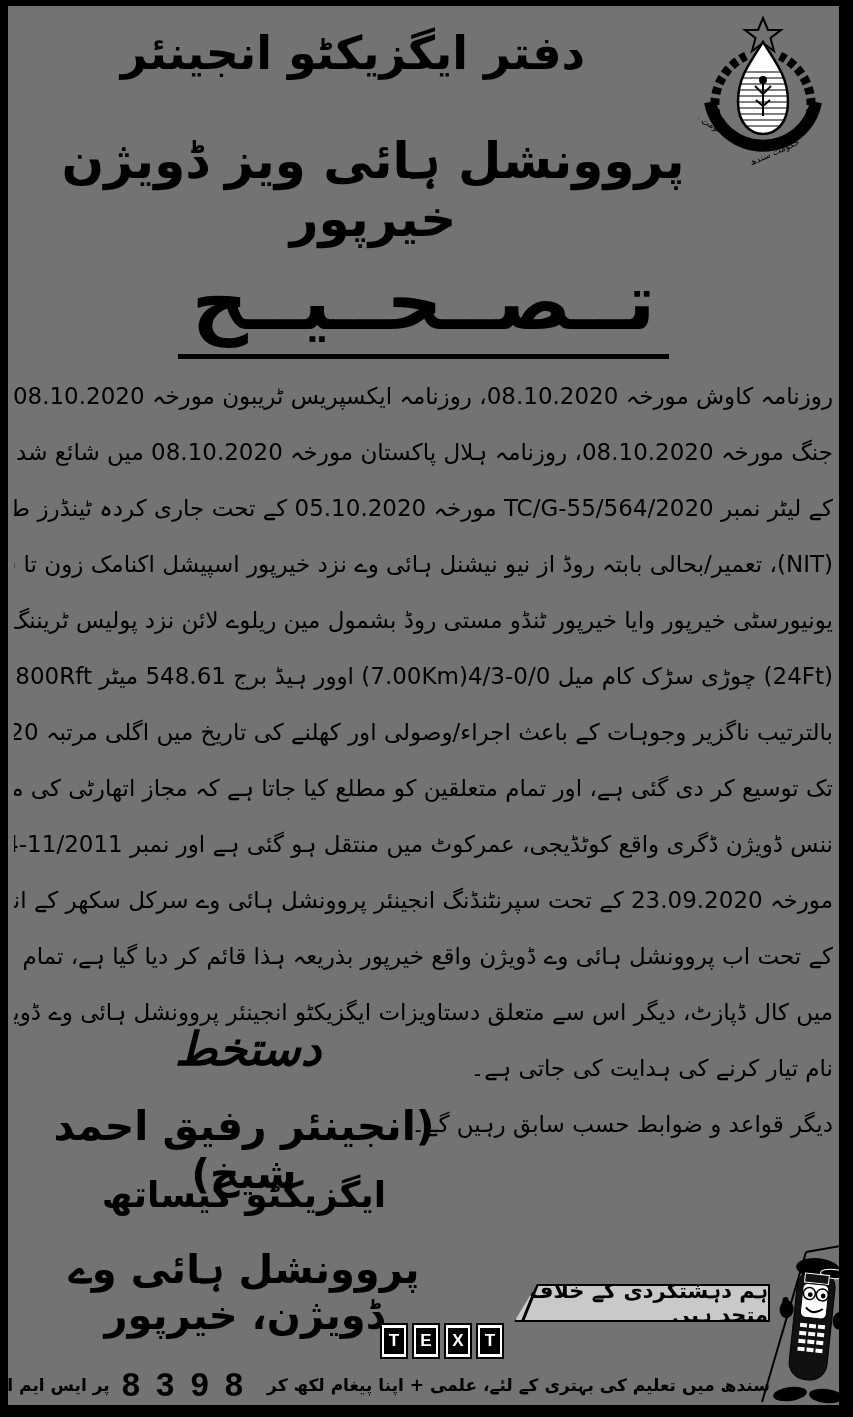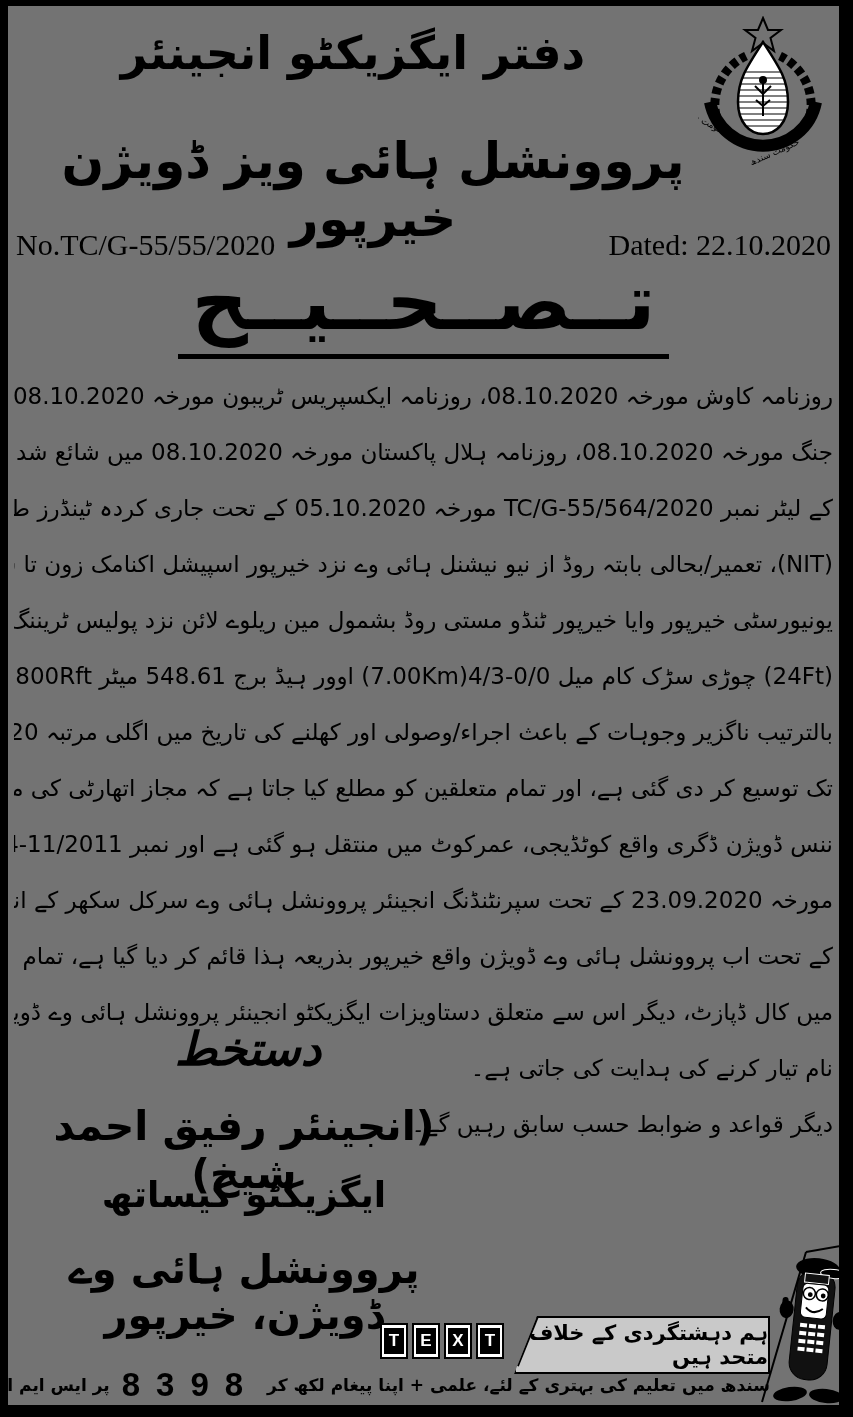--- a/index.html
+++ b/index.html
@@ -114,10 +114,6 @@
       <text x="102" y="128" font-size="9" transform="rotate(-24 102 128)" direction="rtl">حکومت سندھ</text>
     </svg>
 
-    <div class="abs refline">
-      <span class="refno">No.TC/G-55/55/2020</span>
-      <span class="dated">Dated: 22.10.2020</span>
-    </div>
 
     <div class="abs headwrap">
       <span class="headword">تــصــحــیــح</span>

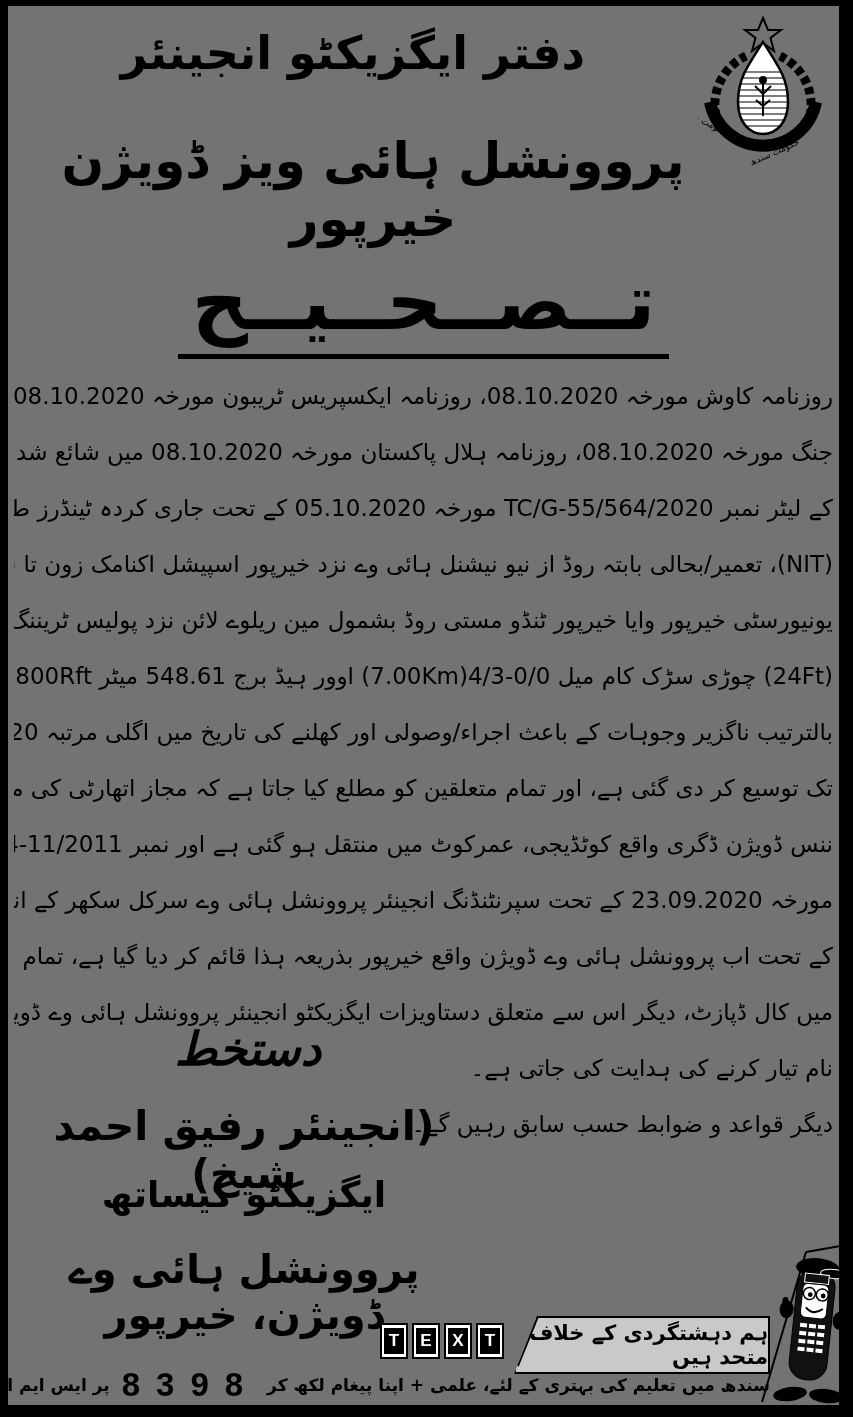--- a/index.html
+++ b/index.html
@@ -53,7 +53,7 @@
   .tile-in{width:20px;height:26px;background:#000;color:#fff;font-weight:bold;font-size:17px;
            display:flex;align-items:center;justify-content:center;
            font-family:"Liberation Sans",sans-serif;}
-  .slogan{left:506px;top:1310px;width:256px;height:58px;background:#c9c9c9;border:2px solid #000;
+  .slogan{left:506px;top:1278px;width:256px;height:38px;background:#c9c9c9;border:2px solid #000;
           box-sizing:border-box;display:flex;align-items:center;justify-content:center;
           direction:rtl;font-size:21px;font-weight:bold;color:#000;
           clip-path:polygon(9% 0,100% 0,100% 100%,0 100%);}

